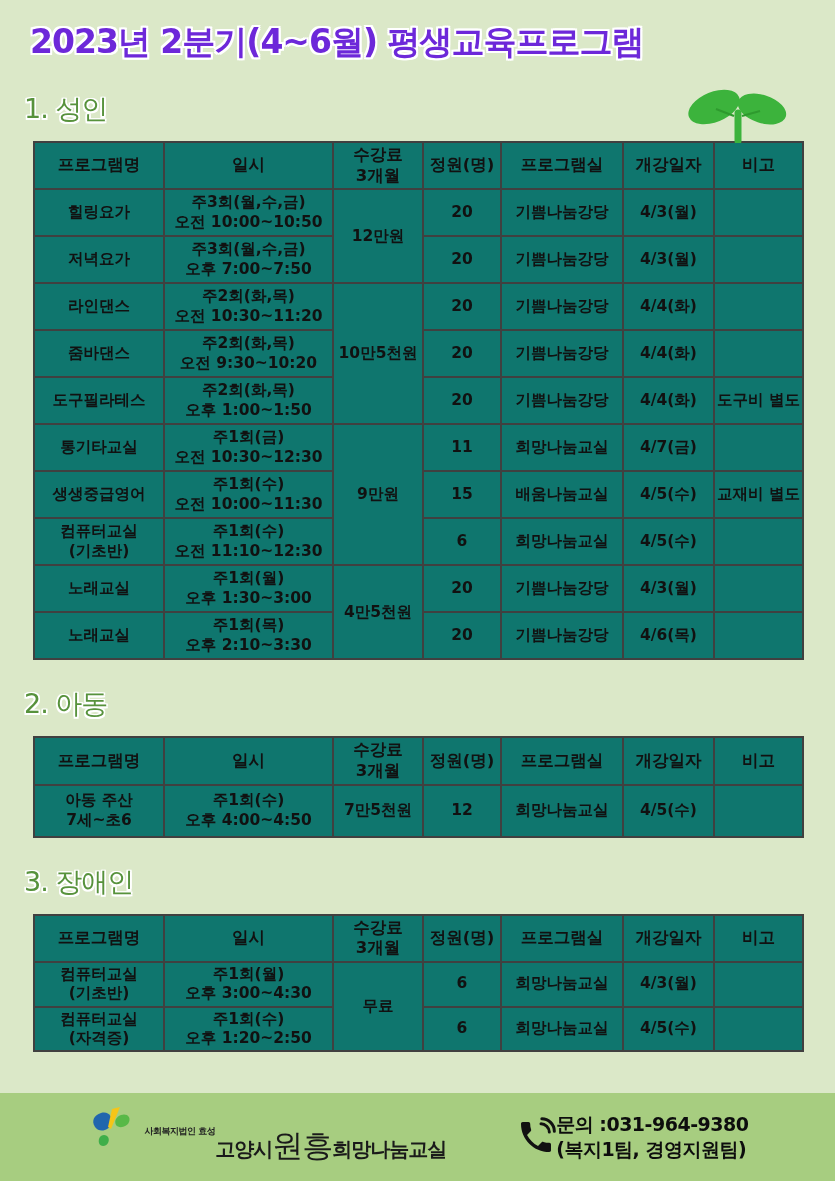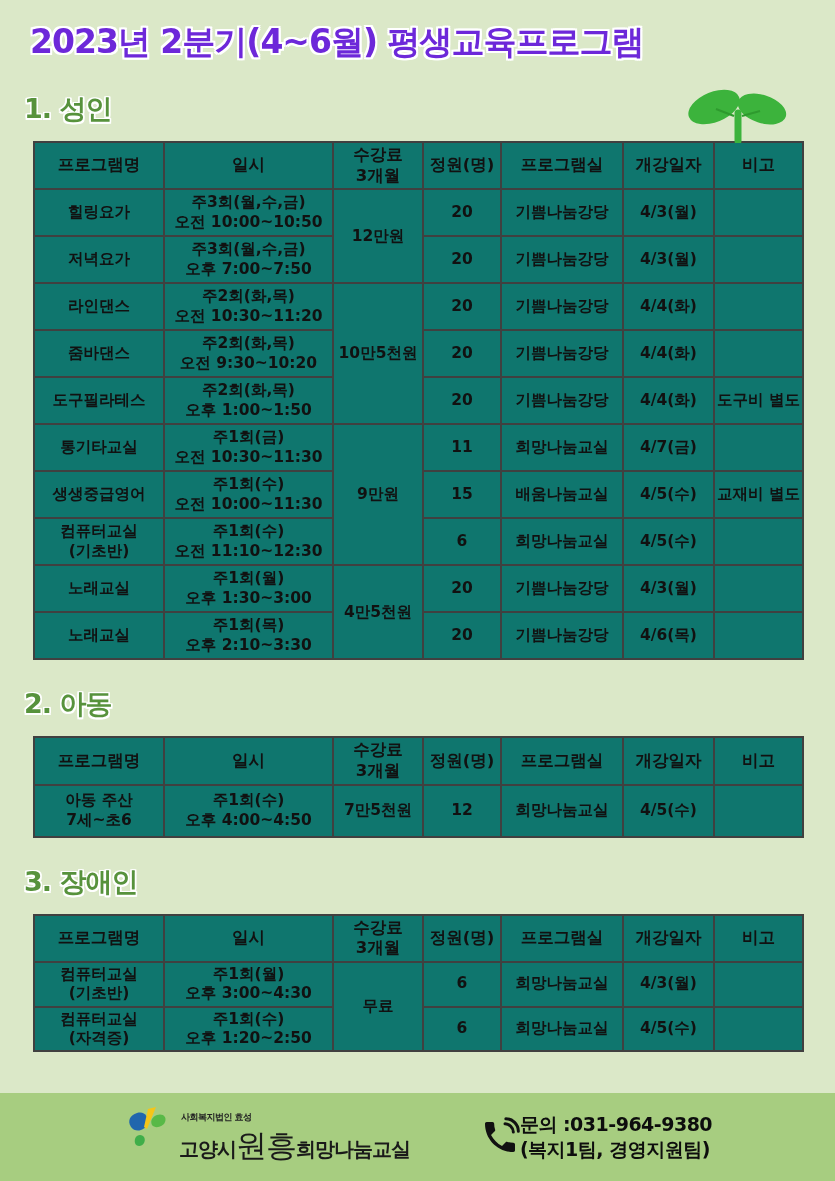--- a/index.html
+++ b/index.html
@@ -21,7 +21,7 @@
   }
   .sec-heading {
     margin:26px 0 14px 24px;
-    font-size:27px; font-weight:bold; letter-spacing:-1px;
+    font-size:27px; font-weight:normal; letter-spacing:-1px;
     color:#57923c;
     text-shadow:
       -1.5px -1.5px 0 #fff, 1.5px -1.5px 0 #fff, -1.5px 1.5px 0 #fff, 1.5px 1.5px 0 #fff,

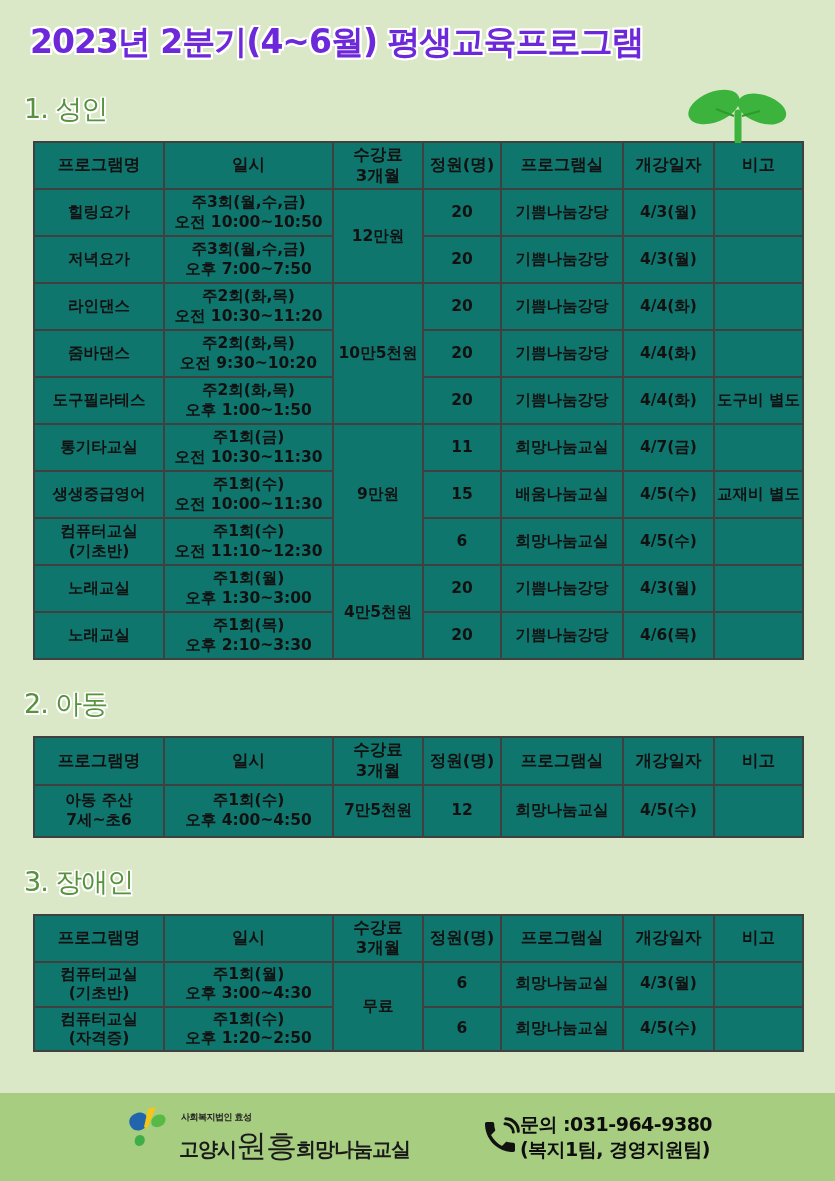--- a/index.html
+++ b/index.html
@@ -168,7 +168,7 @@
         <td>통기타교실</td>
         <td>
           <div>주1회(금)</div>
-          <div>오전 10:30~11:30</div>
+          <div>오전 10:30~12:30</div>
         </td>
         <td rowspan="3">9만원</td>
         <td>11</td>

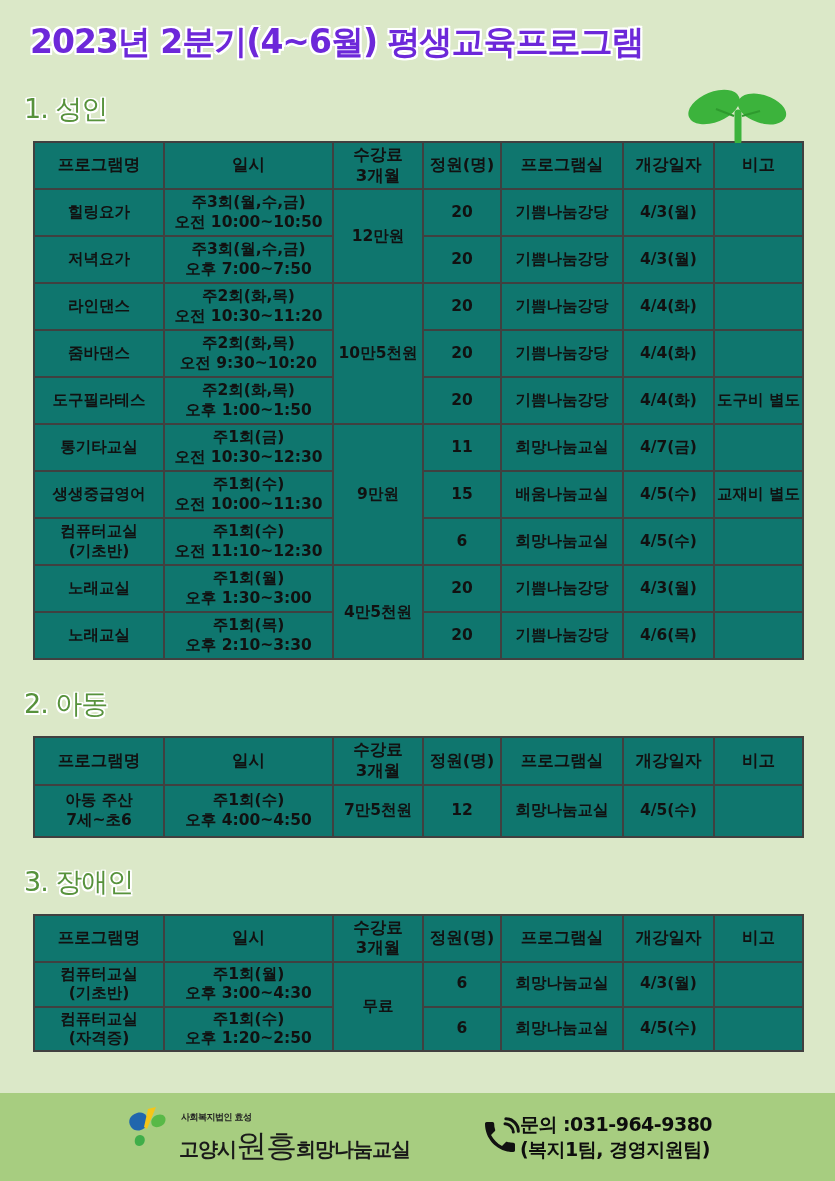--- a/index.html
+++ b/index.html
@@ -58,7 +58,7 @@
   }
   .org-logo { display:flex; align-items:flex-end; gap:4px; }
   .logo-mark { width:52px; height:58px; margin-bottom:2px; }
-  .logo-text { display:flex; flex-direction:column; }
+  .logo-text { display:flex; flex-direction:row; }
   .logo-small { font-size:9px; font-weight:700; color:#222; margin:0 0 1px 2px; letter-spacing:-0.5px; }
   .logo-main { display:flex; align-items:baseline; color:#1a1a1a; letter-spacing:-1px; }
   .logo-main .m1, .logo-main .m3 { font-size:20px; font-weight:800; }

